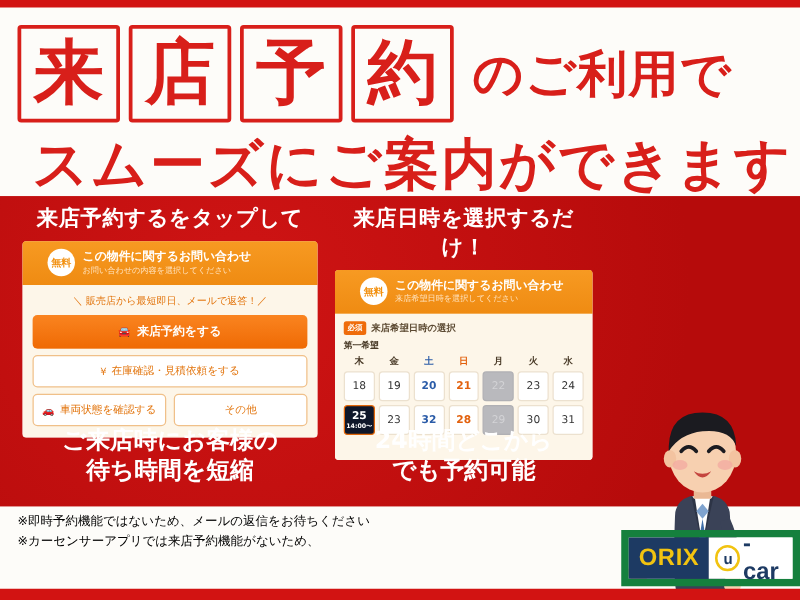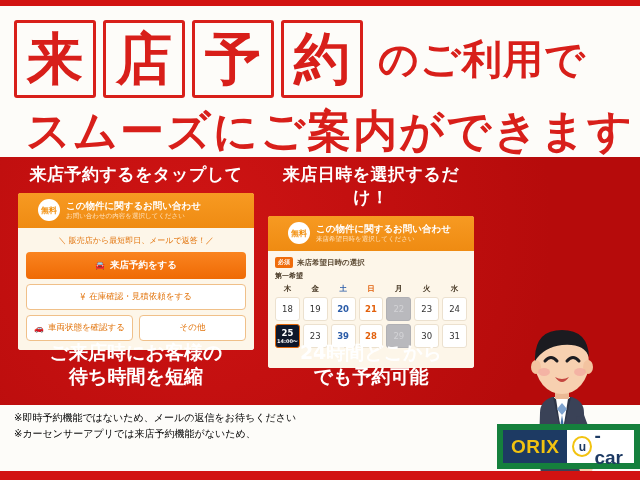--- a/index.html
+++ b/index.html
@@ -233,7 +233,7 @@
                 <span>23</span>
               </div>
             <div class="cell sat">
-                <span>39</span>
+                <span>32</span>
               </div>
             <div class="cell sun">
                 <span>28</span>

